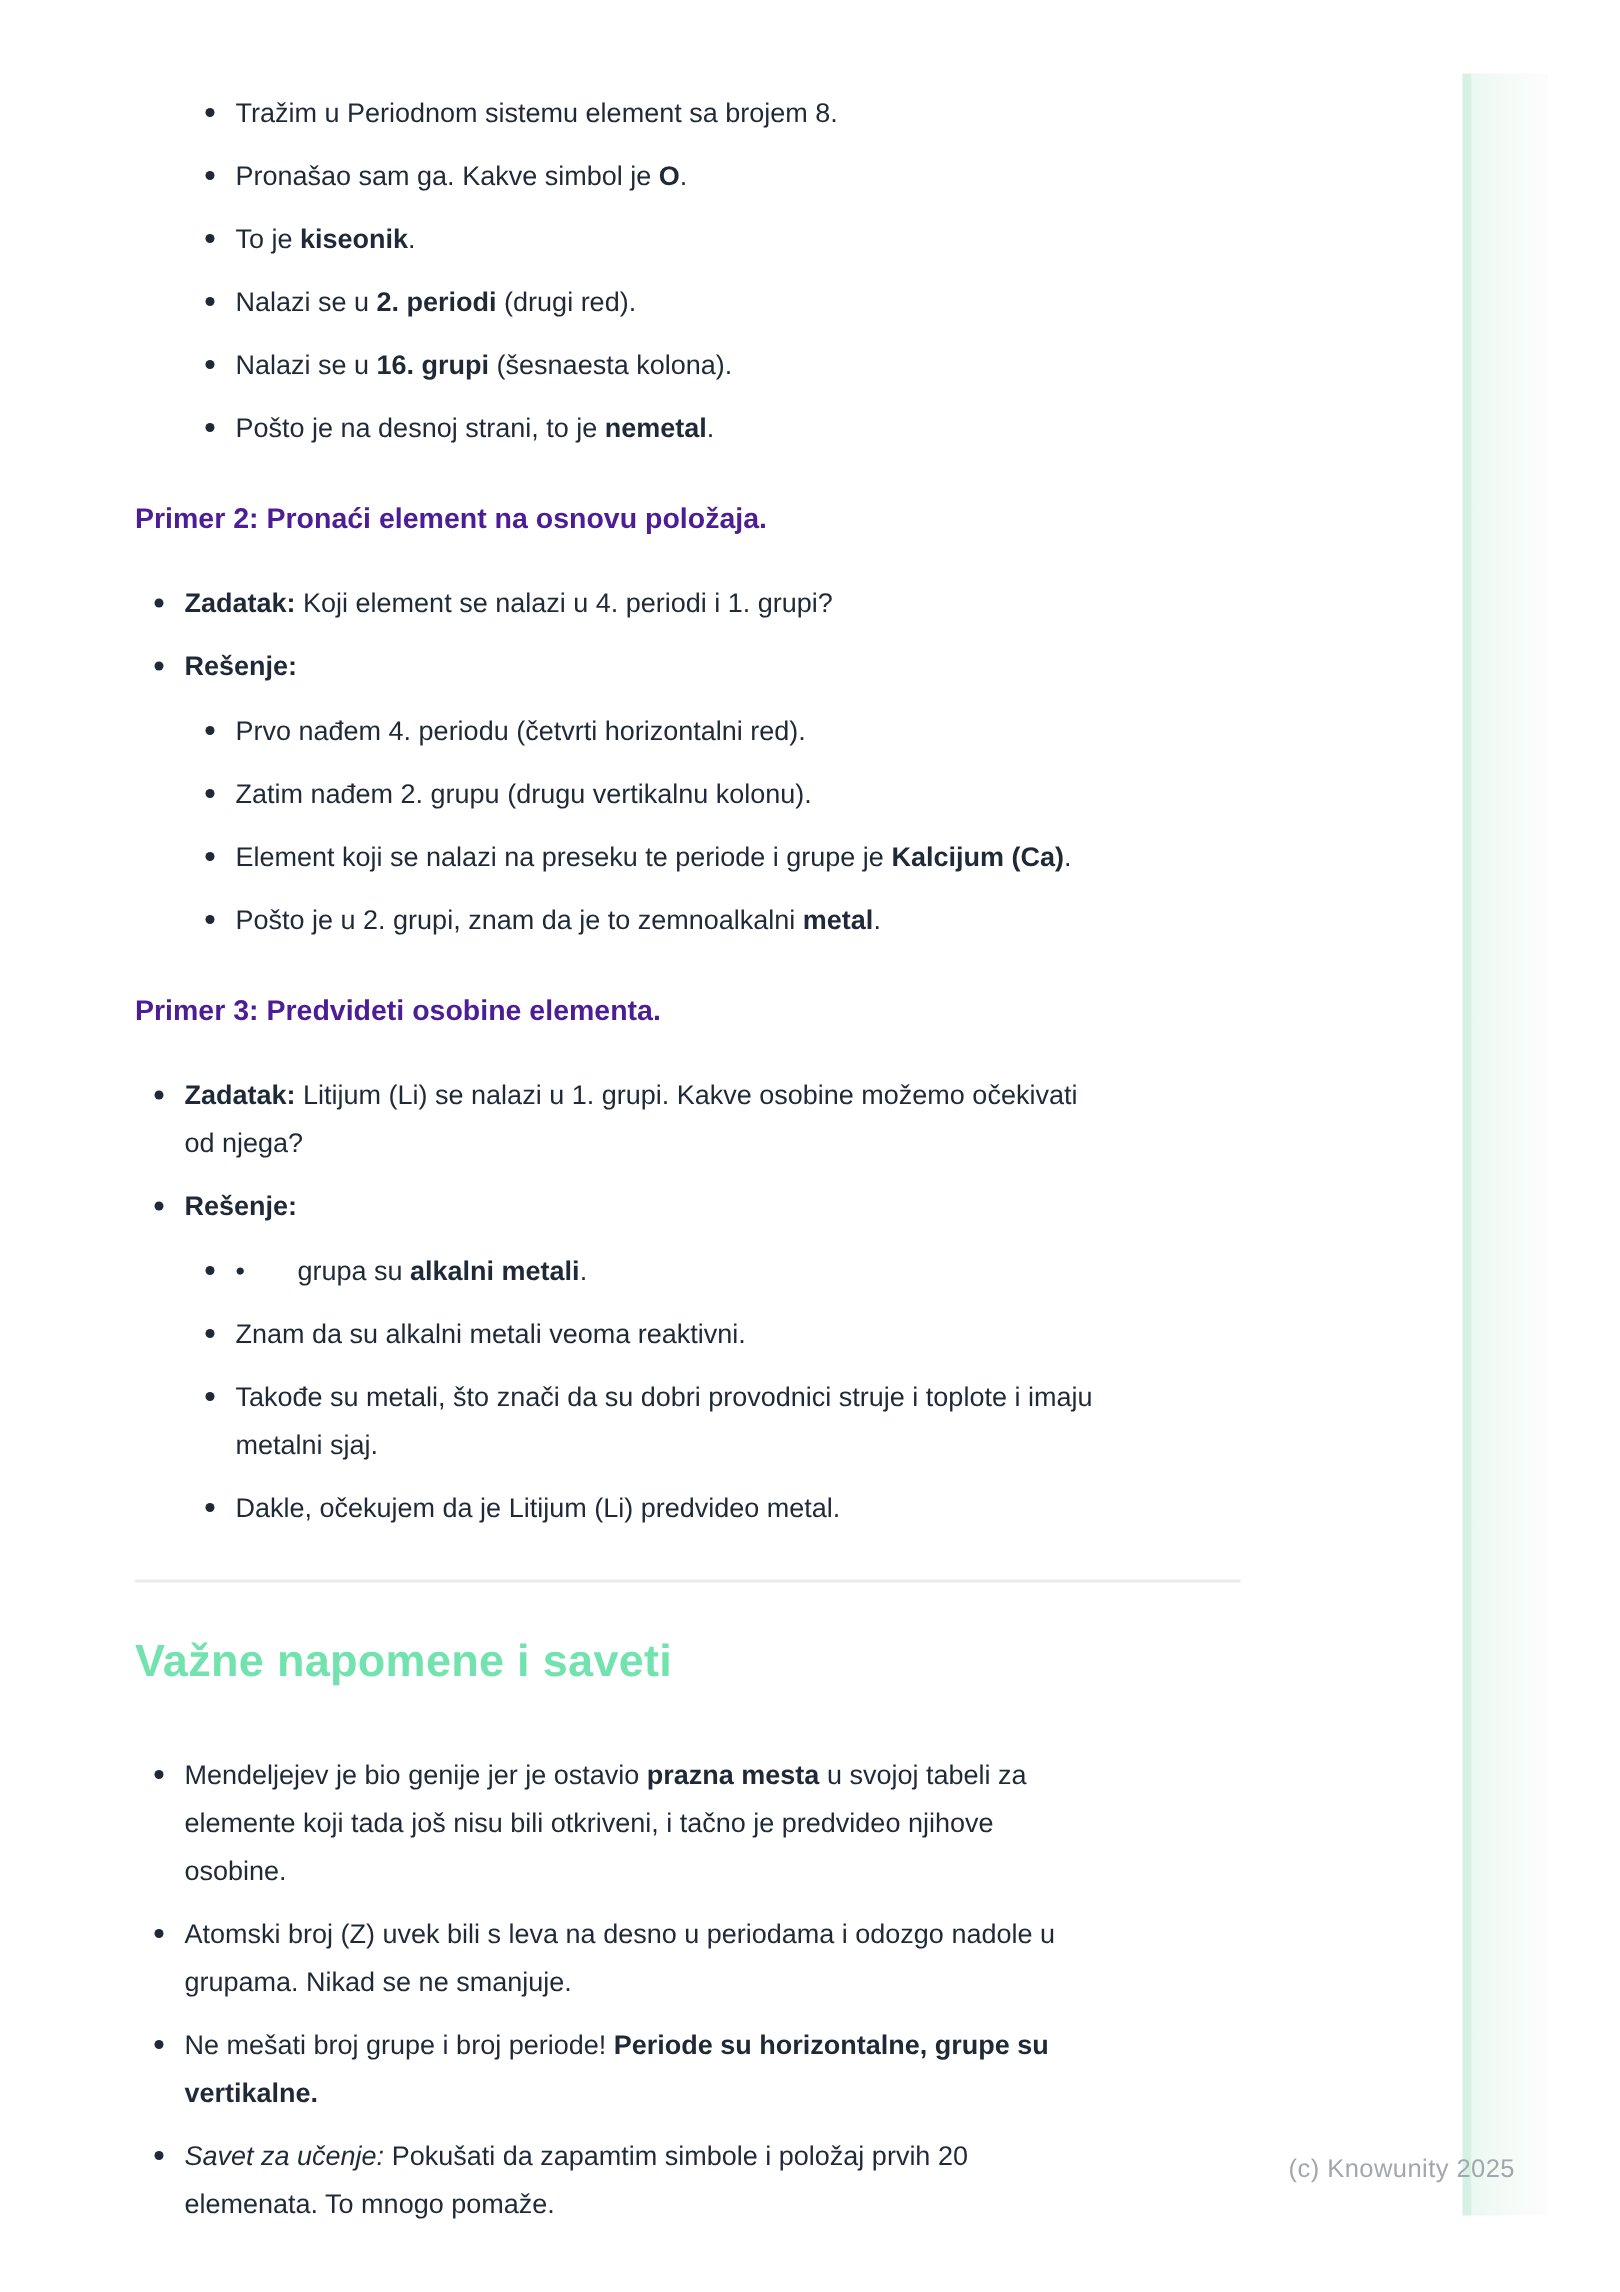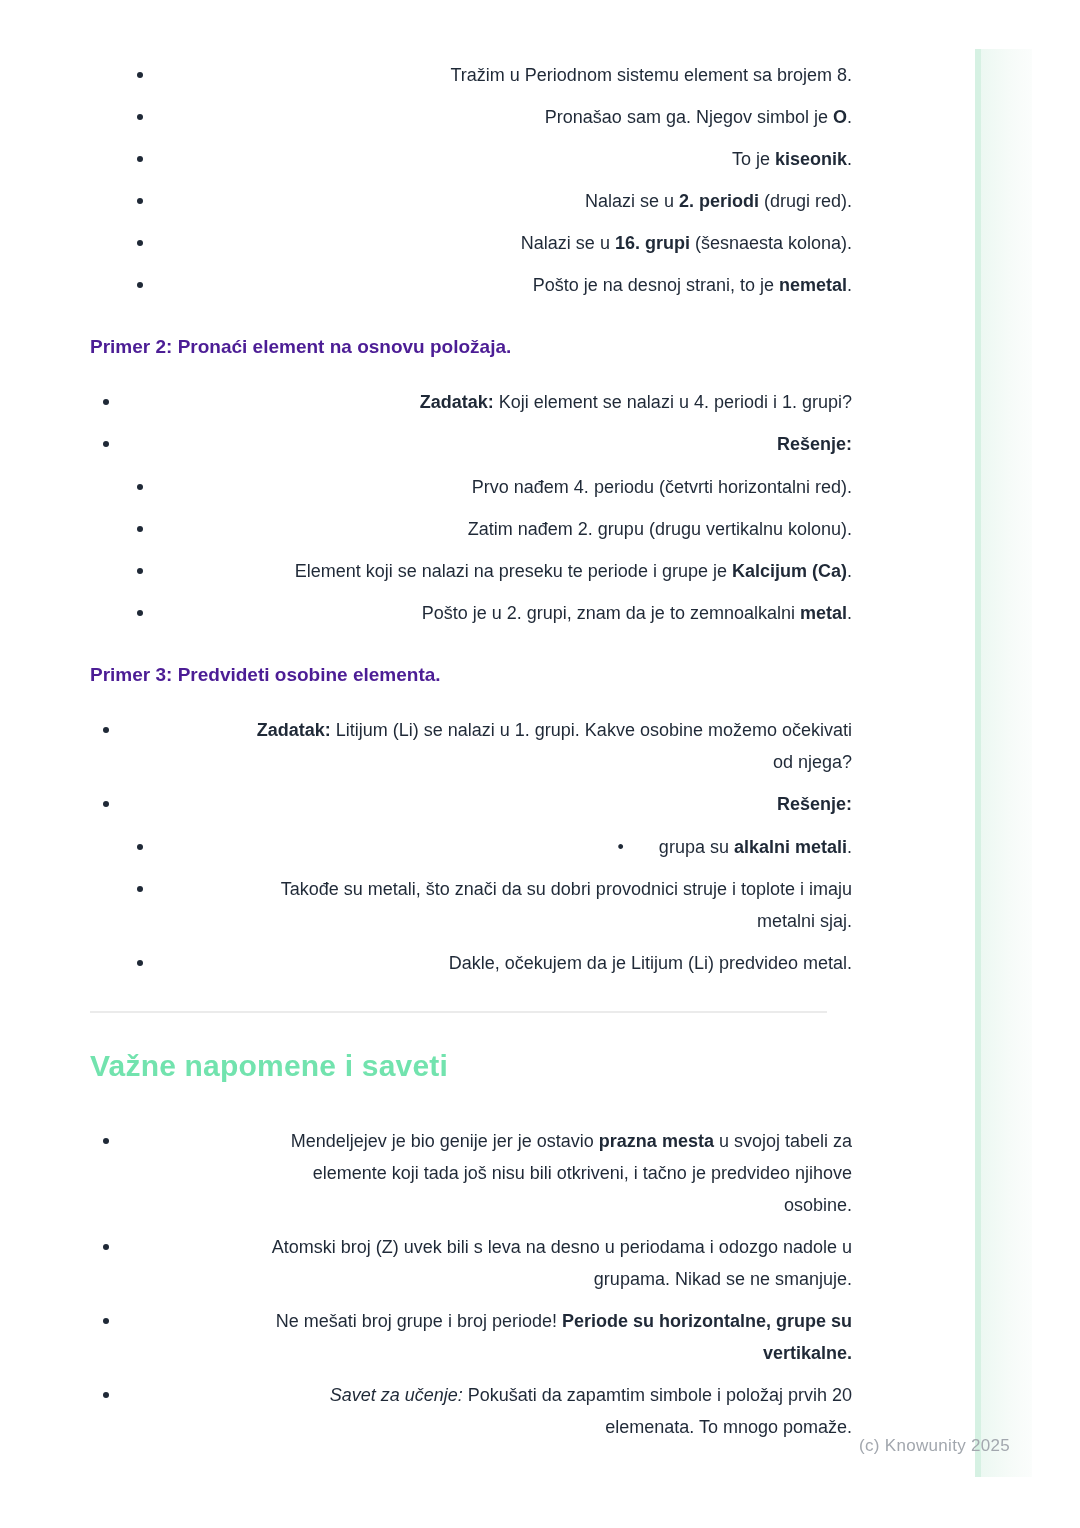--- a/index.html
+++ b/index.html
@@ -27,7 +27,7 @@
     line-height:32px;
   }
   .content span{white-space:pre-wrap;}
-  ul{list-style:none;margin:0;padding:0;text-align:right;}
+  ul{list-style:none;margin:0;padding:0;}
   ul.lvl1{padding-left:33px;}
   ul.lvl2{padding-left:34px;margin-top:11px;}
   .content > ul.lvl2{padding-left:67px;}

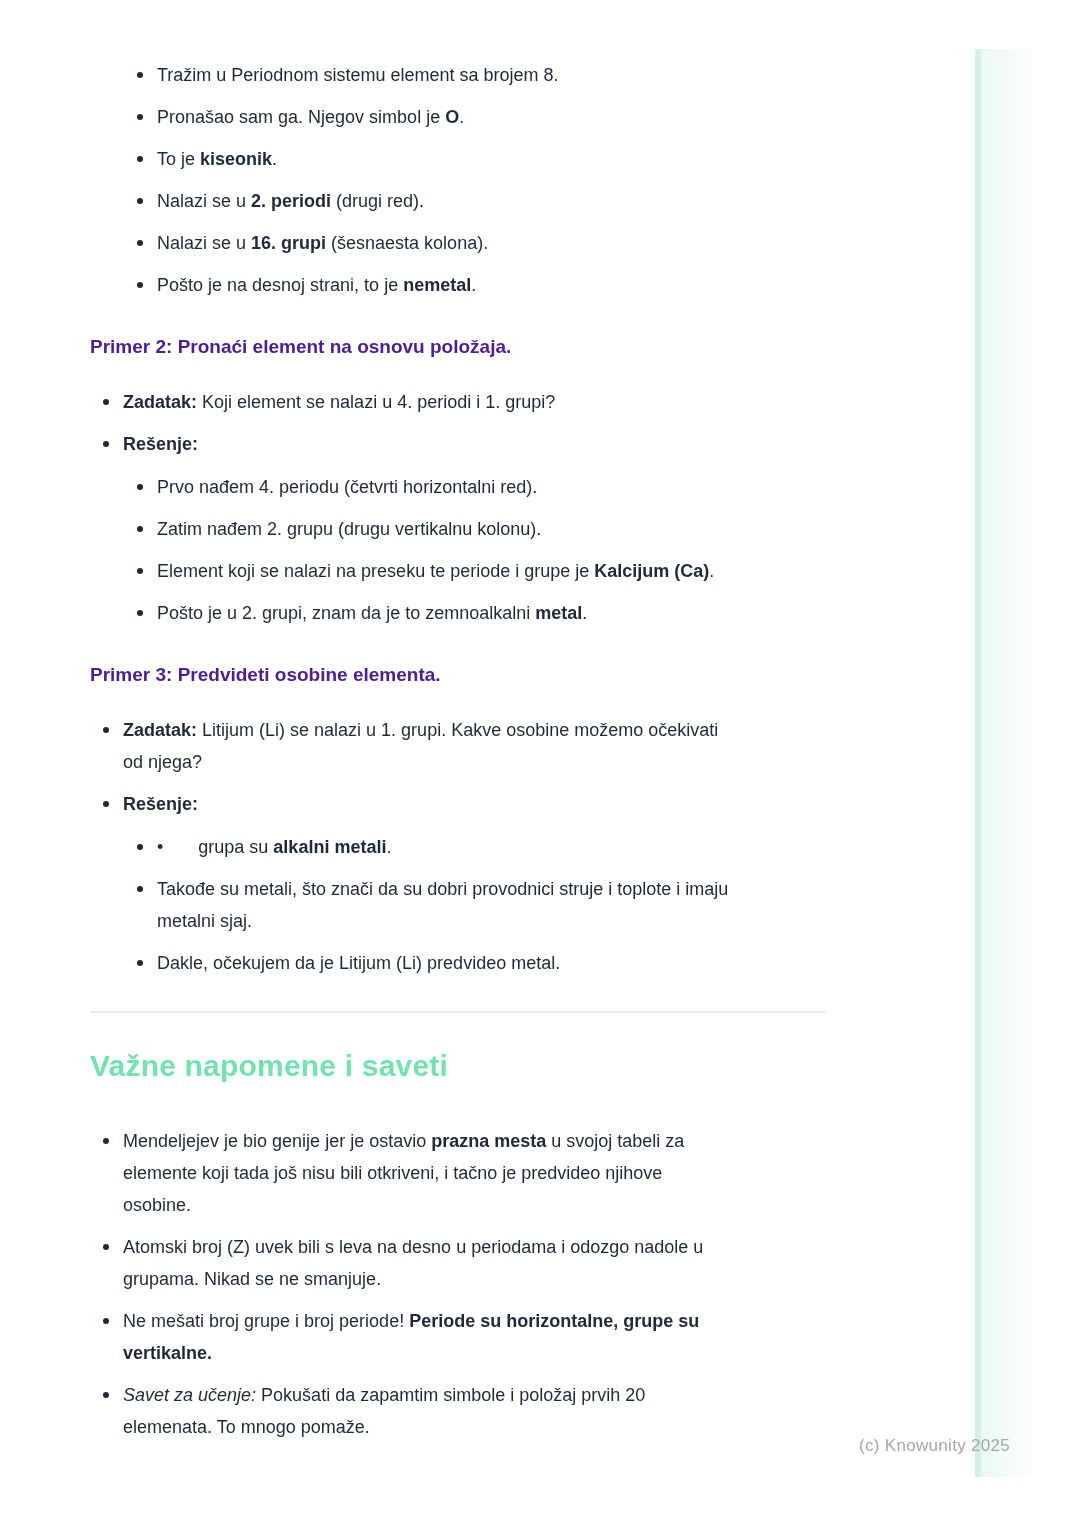--- a/index.html
+++ b/index.html
@@ -82,7 +82,7 @@
   <main class="content">
       <ul class="lvl2">
         <li><span class="">Tražim u Periodnom sistemu element sa brojem 8.</span></li>
-        <li><span class="">Pronašao sam ga. Njegov simbol je </span><span class="b ">O</span><span class="">.</span></li>
+        <li><span class="">Pronašao sam ga. Kakve simbol je </span><span class="b ">O</span><span class="">.</span></li>
         <li><span class="">To je </span><span class="b ">kiseonik</span><span class="">.</span></li>
         <li><span class="">Nalazi se u </span><span class="b ">2. periodi</span><span class=""> (drugi red).</span></li>
         <li><span class="">Nalazi se u </span><span class="b ">16. grupi</span><span class=""> (šesnaesta kolona).</span></li>

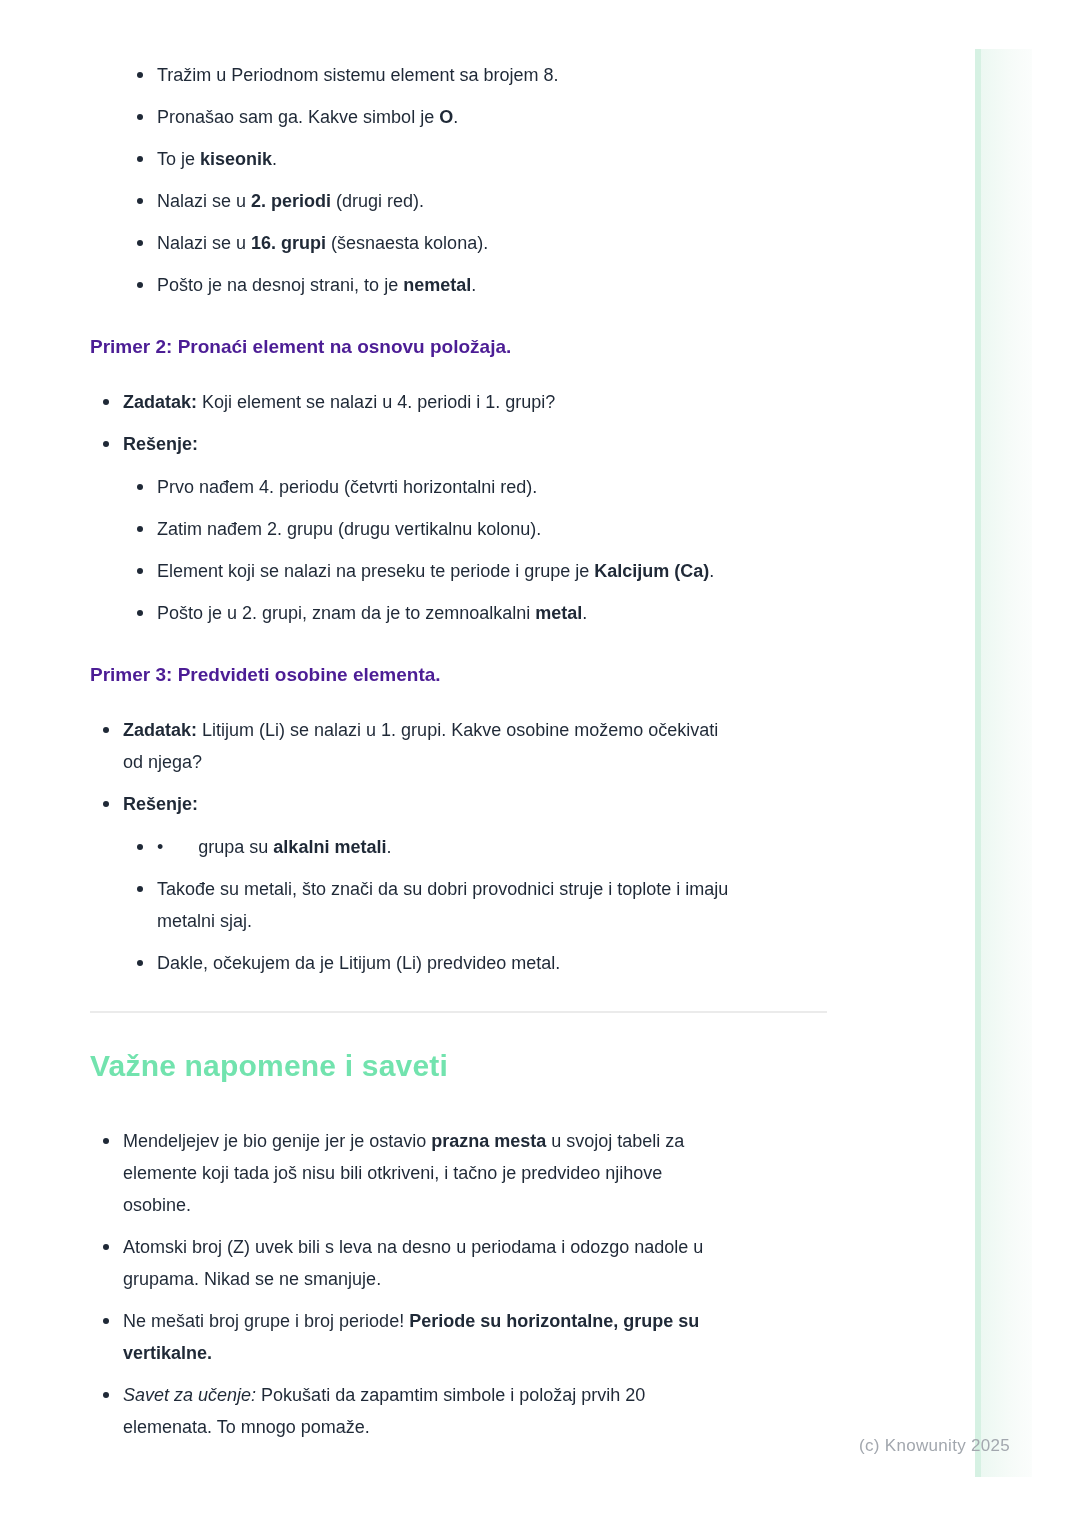--- a/index.html
+++ b/index.html
@@ -97,7 +97,7 @@
       <ul class="lvl1">
         <li><span class="b ">Zadatak:</span><span class=""> Litijum (Li) se nalazi u 1. grupi. Kakve osobine možemo očekivati
 od njega?</span></li>
-        <li><span class="b ">Rešenje:</span><ul class="lvl2"><li><span class="">•&nbsp;&nbsp;&nbsp;&nbsp;&nbsp;&nbsp;&nbsp;grupa su </span><span class="b ">alkalni metali</span><span class="">.</span></li><li><span class="">Takođe su metali, što znači da su dobri provodnici struje i toplote i imaju
+        <li><span class="b ">Rešenje:</span><ul class="lvl2"><li><span class="">•&nbsp;&nbsp;&nbsp;&nbsp;&nbsp;&nbsp;&nbsp;grupa su </span><span class="b ">alkalni metali</span><span class="">.</span></li><li><span class="">Znam da su alkalni metali veoma reaktivni.</span></li><li><span class="">Takođe su metali, što znači da su dobri provodnici struje i toplote i imaju
 metalni sjaj.</span></li><li><span class="">Dakle, očekujem da je Litijum (Li) predvideo metal.</span></li></ul></li>
       </ul>
       <hr class="section-divider">

